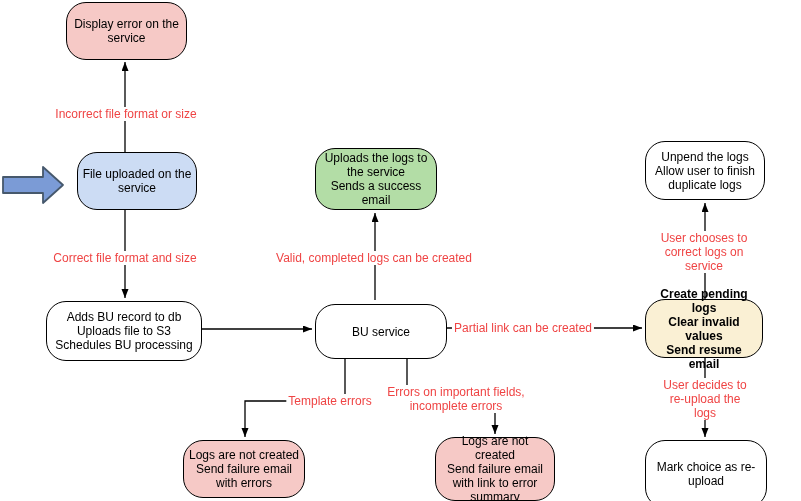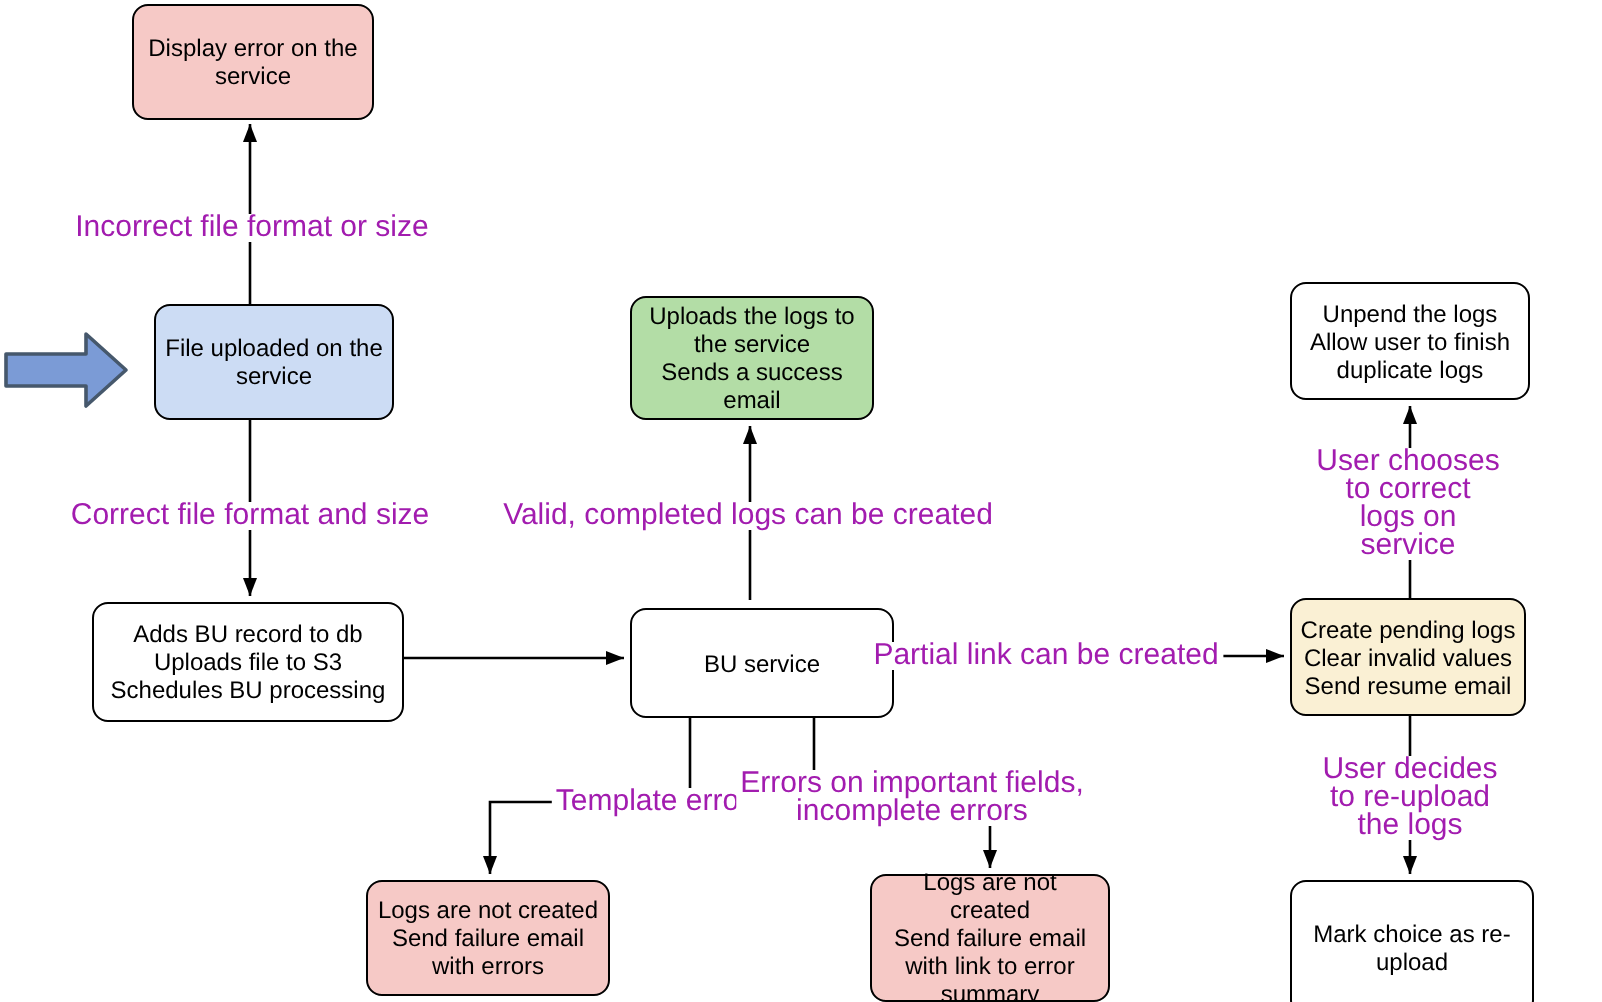--- a/index.html
+++ b/index.html
@@ -15,7 +15,7 @@
     position:absolute;
     box-sizing:border-box;
     border:1.6px solid var(--border,#000);
-    border-radius:8px;
+    border-radius:20px;
     display:flex;align-items:center;justify-content:center;
     text-align:center;
     font-size:12px;line-height:14px;color:#000;

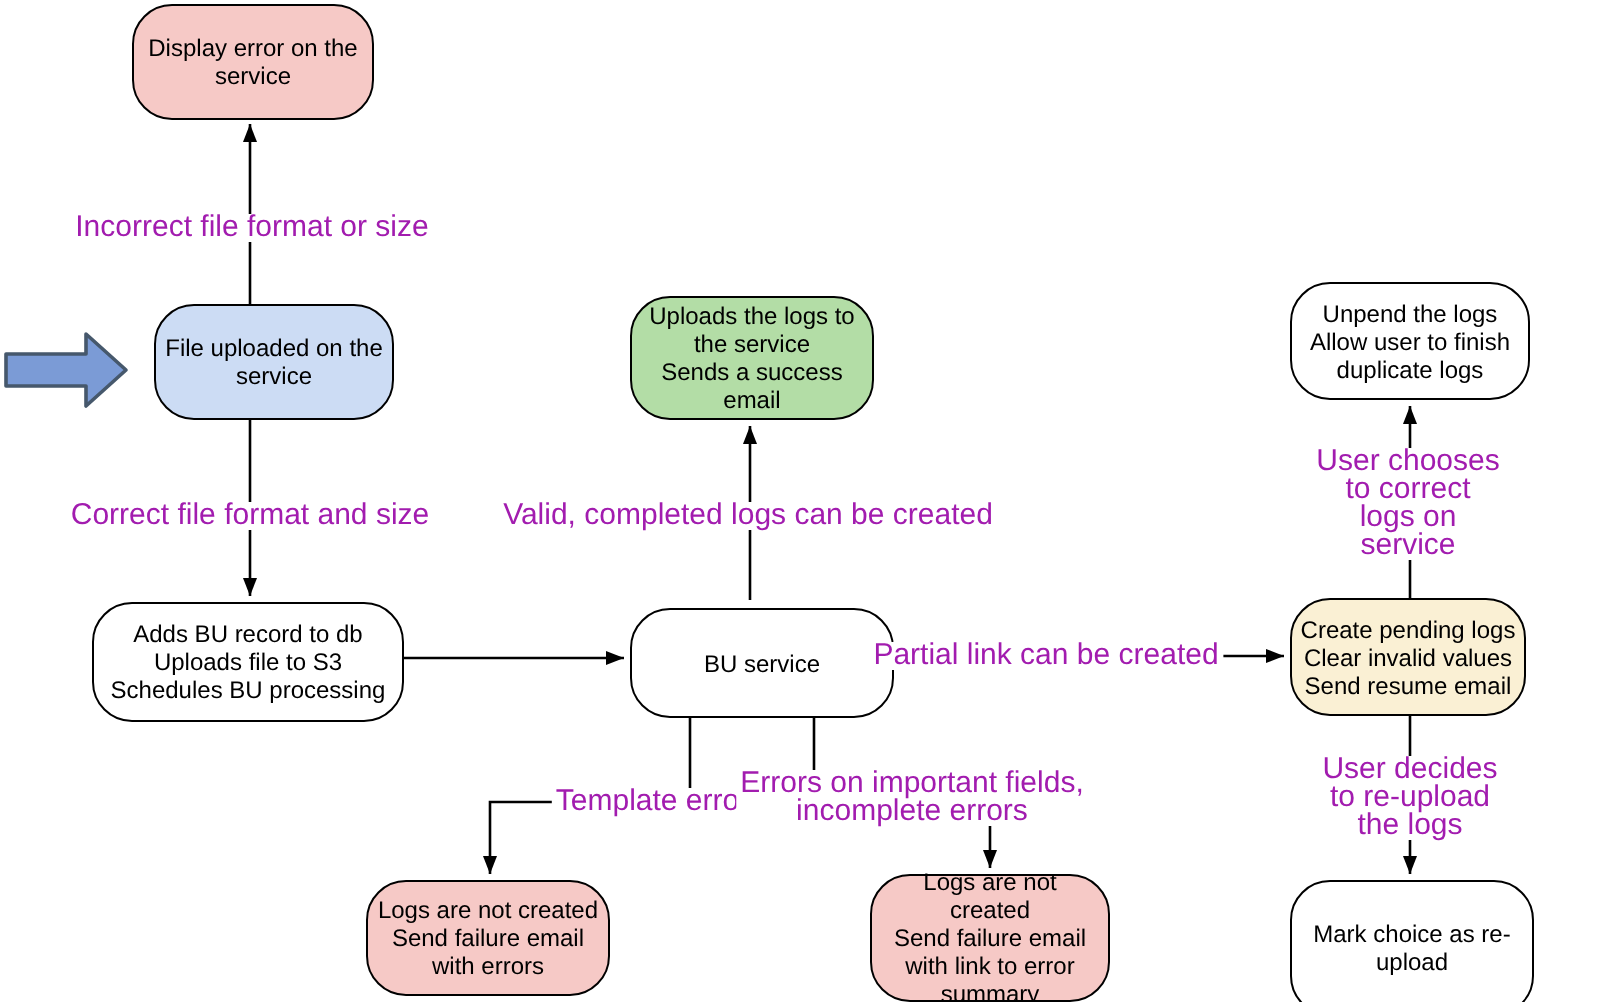--- a/index.html
+++ b/index.html
@@ -32,7 +32,7 @@
     position:absolute;
     transform:translate(-50%,-50%);
     background:var(--background,#fff);
-    font-size:15px;line-height:14px;color:#a21caf;
+    font-size:12px;line-height:14px;color:#ef4444;
     white-space:pre-line;text-align:center;
     padding:0 2px;
     z-index:3;

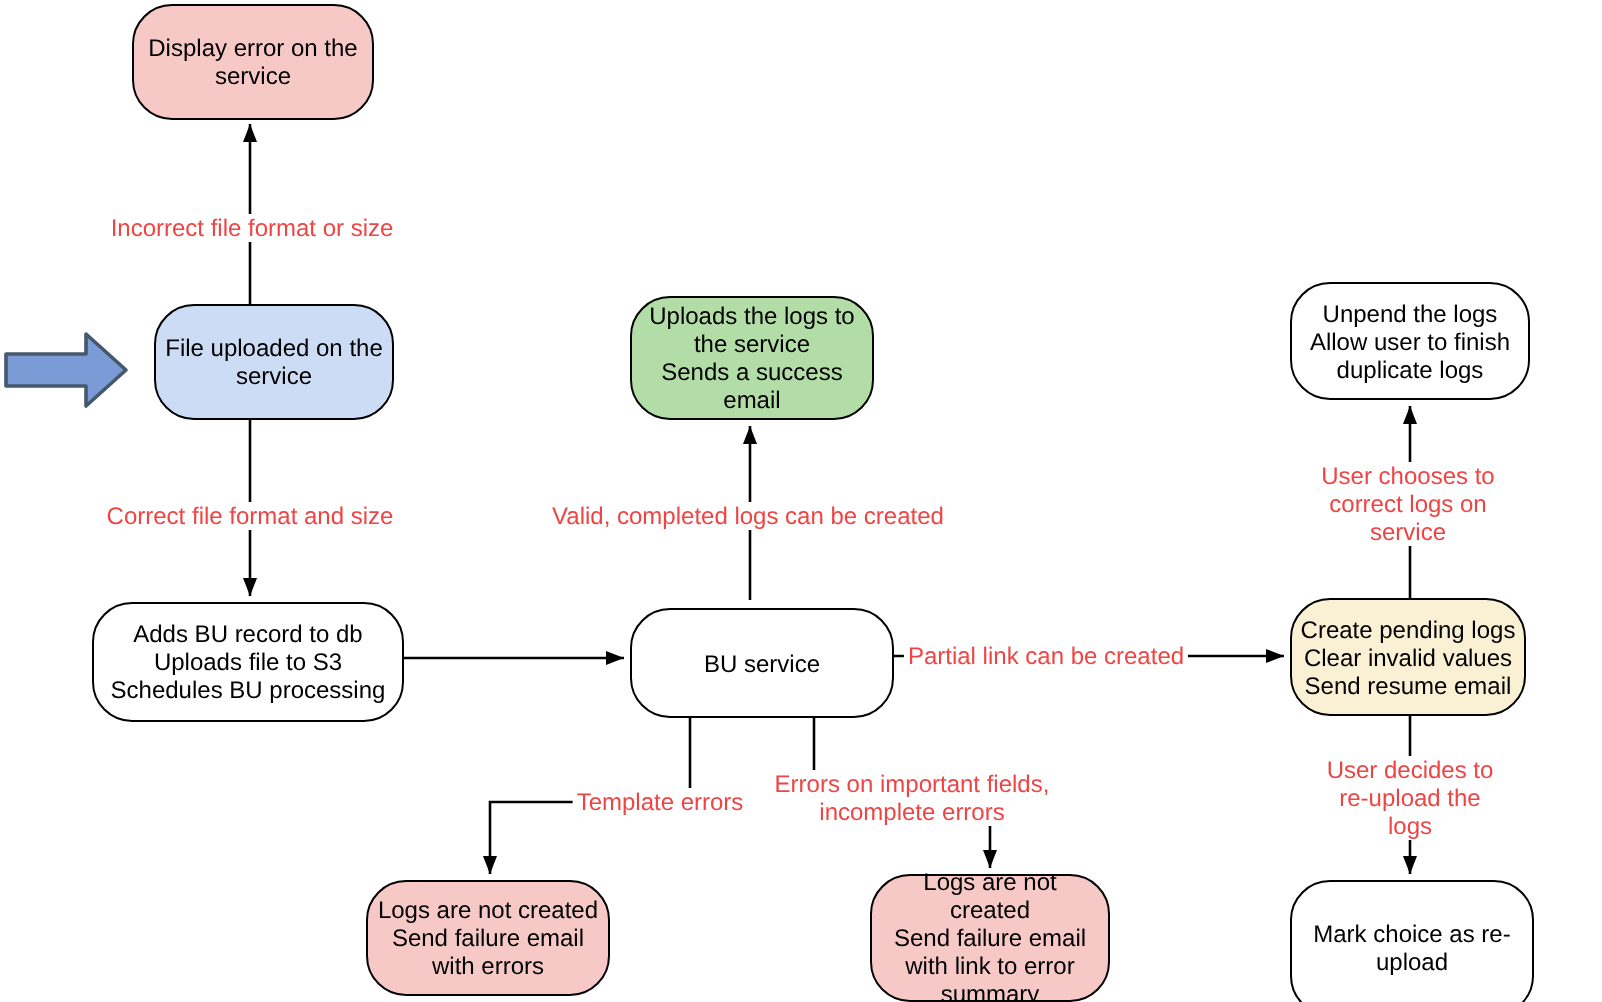--- a/index.html
+++ b/index.html
@@ -26,7 +26,7 @@
   .node.pink{background:var(--node-pink,#f6c9c6);}
   .node.blue{background:var(--node-blue,#ccdcf4);margin-left:12px;}
   .node.green{background:var(--node-green,#b3dda6);}
-  .node.yellow{background:var(--node-yellow,#faf0d4);}
+  .node.yellow{background:var(--node-yellow,#faf0d4);font-weight:bold;}
   .node.white{background:var(--node-white,#fff);}
   .edge-label{
     position:absolute;

